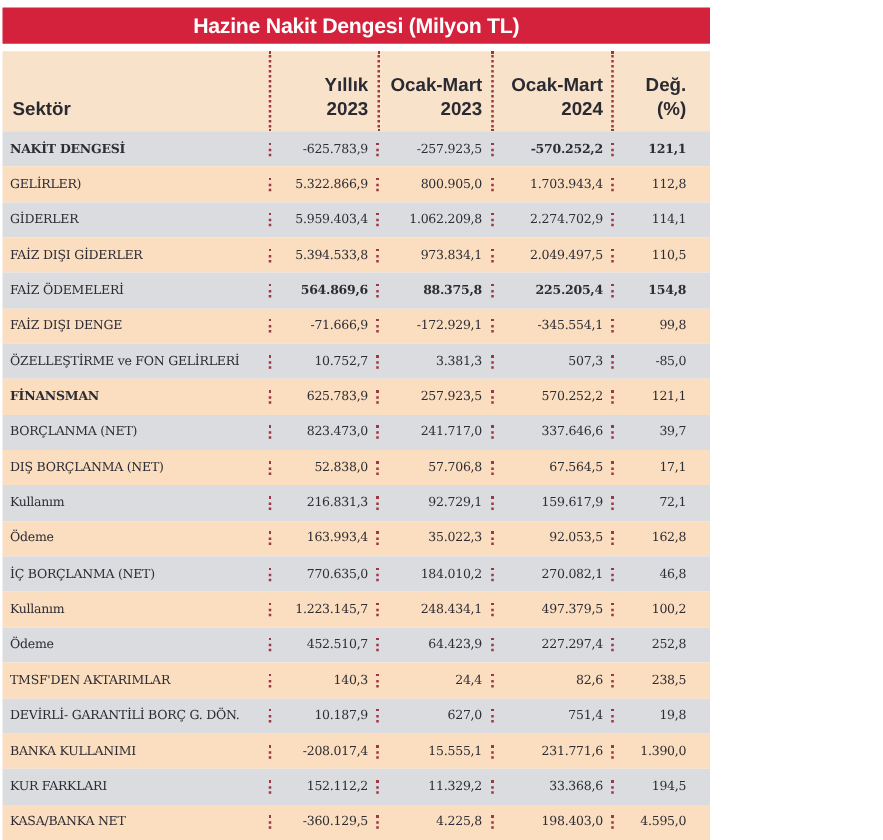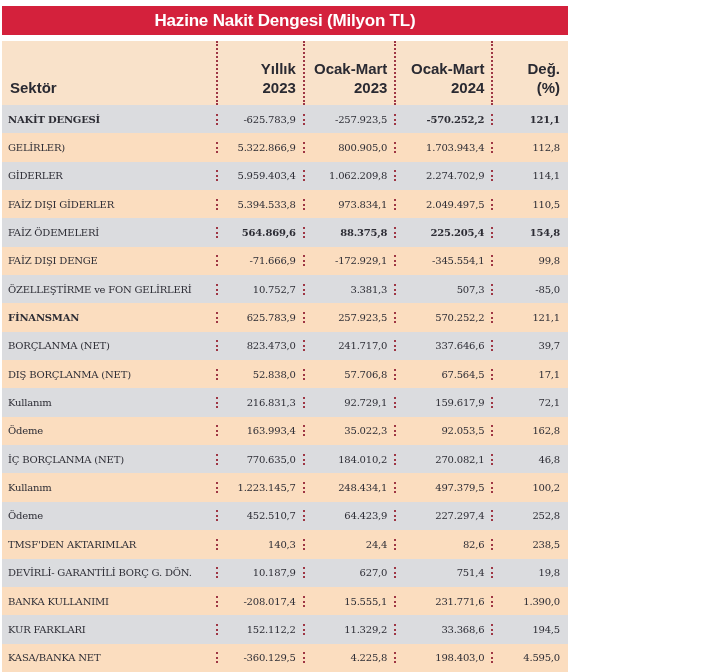--- a/index.html
+++ b/index.html
@@ -30,7 +30,7 @@
   .hc.c0{justify-content:flex-start;padding-left:8px;}
   .hc.c0 .lines{text-align:left;}
   .pad-r{padding-right:7px;}
-  .c4.pad-r{padding-right:8px;}
+  .c4.pad-r{padding-right:19px;}
   .rows{position:absolute;top:105px;left:2px;right:2px;}
   .row{display:flex;height:28.35px;align-items:center;font-size:10px;letter-spacing:-0.2px;}
   .row.gray{background:#dbdcdf;}

